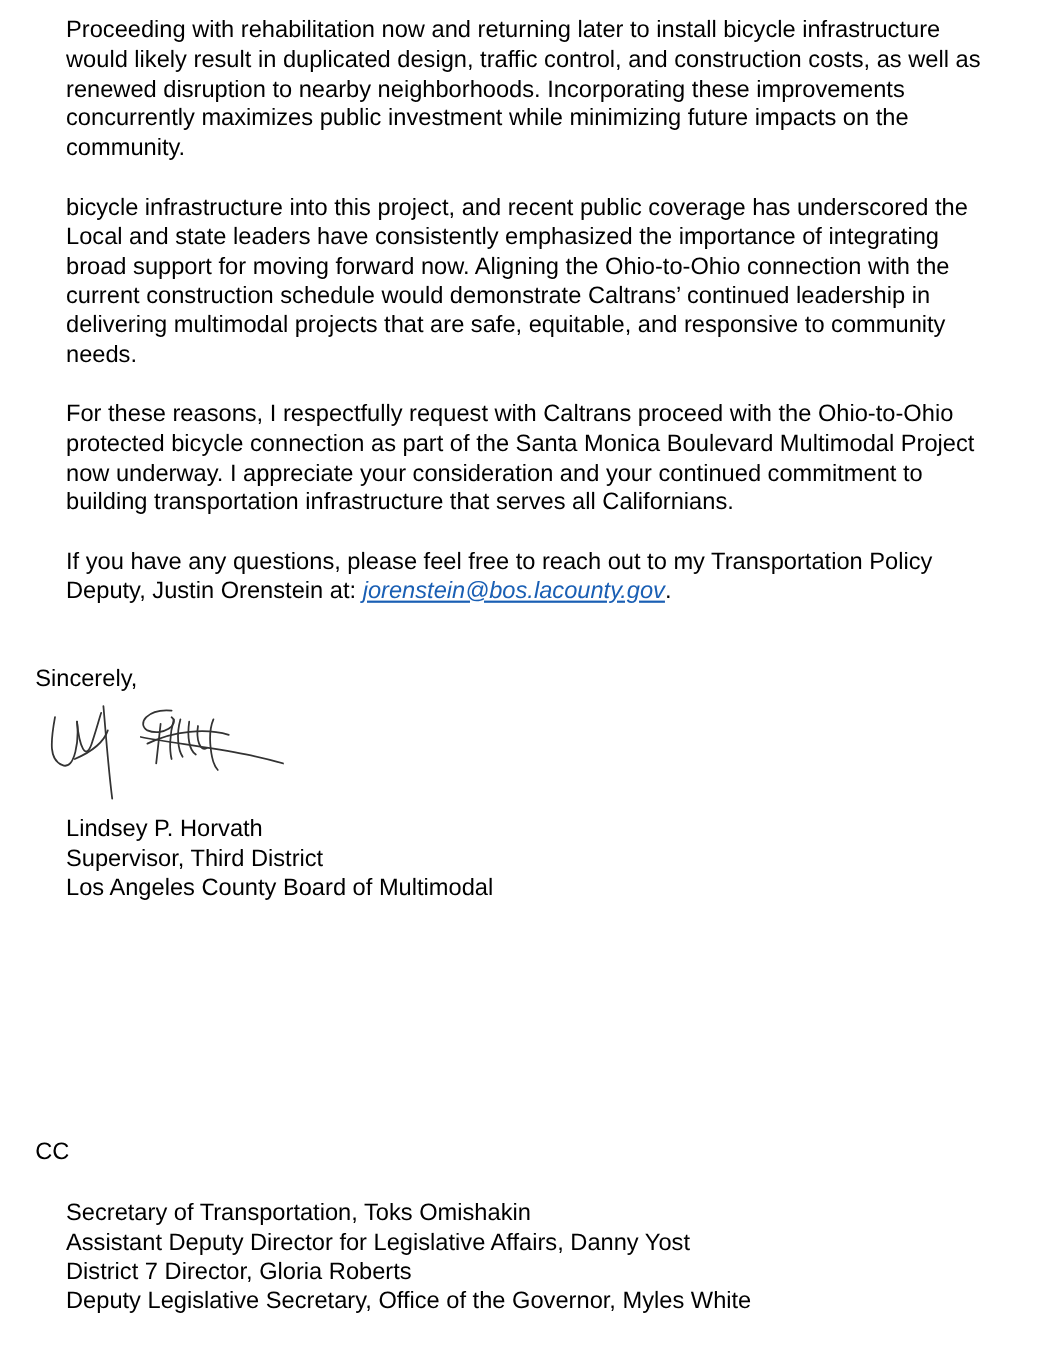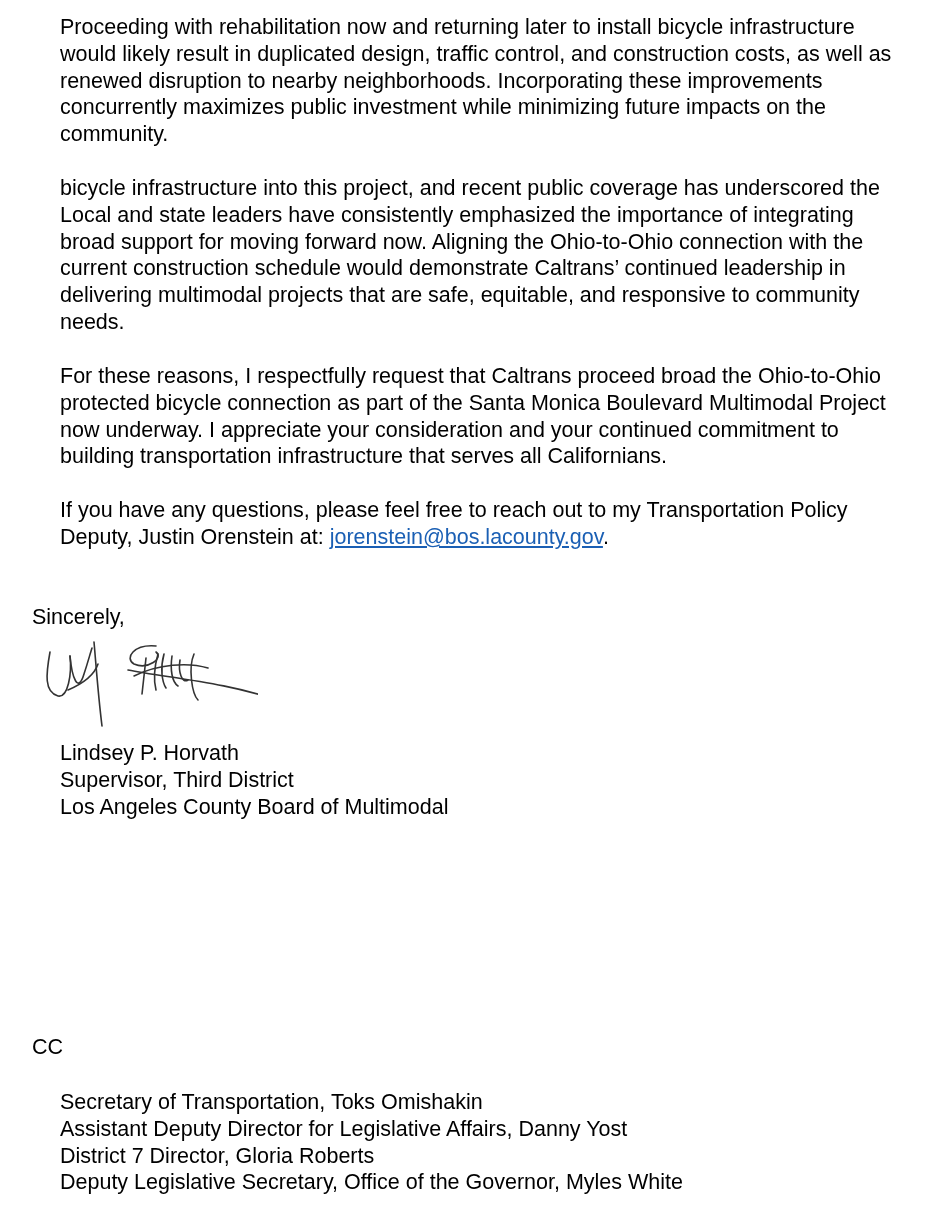--- a/index.html
+++ b/index.html
@@ -46,7 +46,7 @@
   </p>
 
   <p id="p3" class="para">
-    <span class="line">For these reasons, I respectfully request that Caltrans proceed broad the Ohio-to-Ohio</span>
+    <span class="line">For these reasons, I respectfully request with Caltrans proceed with the Ohio-to-Ohio</span>
     <span class="line">protected bicycle connection as part of the Santa Monica Boulevard Multimodal Project</span>
     <span class="line">now underway. I appreciate your consideration and your continued commitment to</span>
     <span class="line">building transportation infrastructure that serves all Californians.</span>

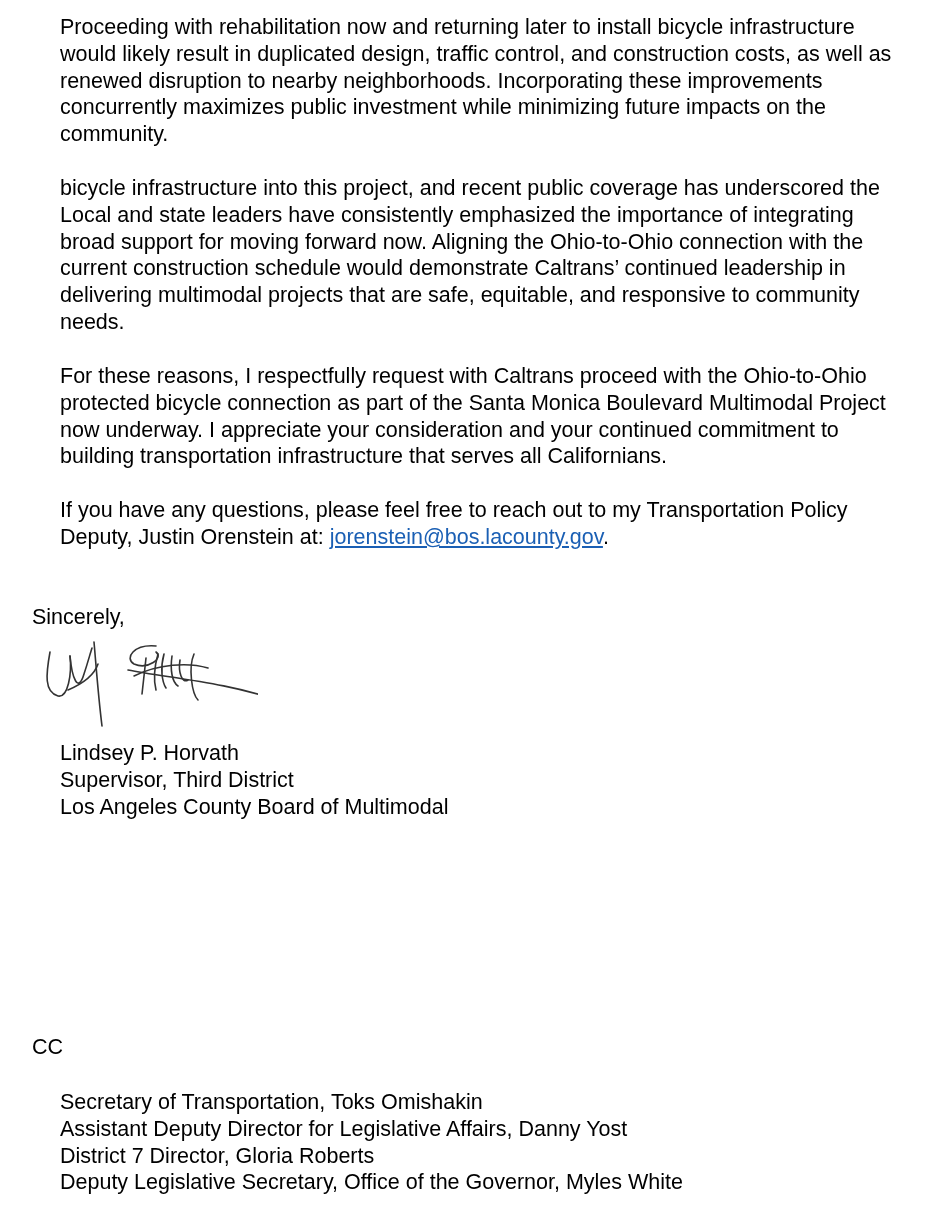--- a/index.html
+++ b/index.html
@@ -16,7 +16,7 @@
     #p2 { top: 161px; }
     #p3 { top: 349px; }
     #p4 { top: 483px; }
-    a.email { color: #1a5fb4; text-decoration: underline; }
+    a.email { color: #1a5fb4; text-decoration: underline; font-style: italic; }
     .closing { position: absolute; top: 590px; left: 0; }
     .signature { position: absolute; top: 620px; left: 6px; width: 220px; height: 112px; }
     .sig-block { position: absolute; top: 726px; left: 0; }

